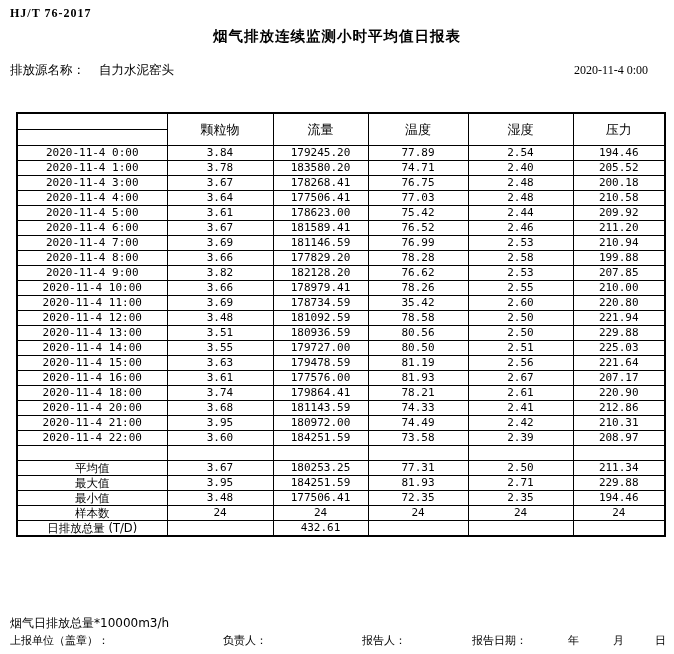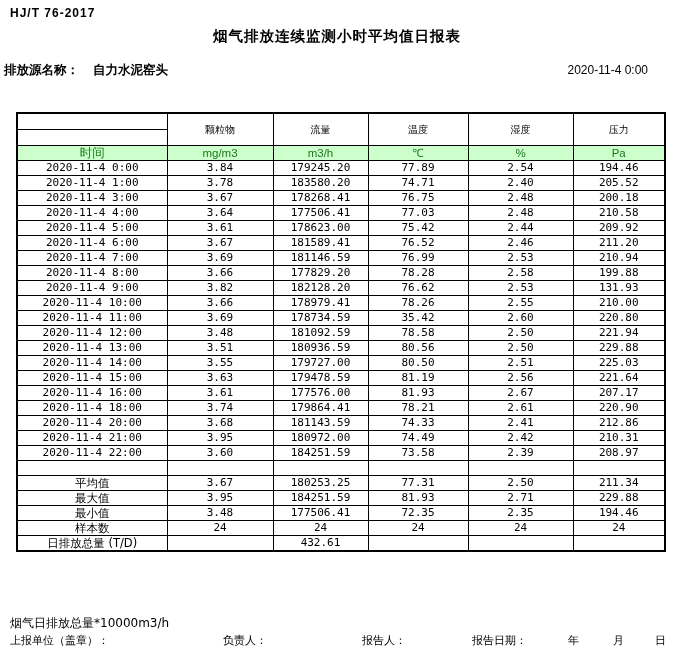--- a/index.html
+++ b/index.html
@@ -8,7 +8,7 @@
     font-family:"DejaVu Sans","Liberation Sans",sans-serif;color:#000;
     --header-bg:#ccffcc;--header-text:#1a7a1a;
   }
-  .mono{font-family:Liberation Sans, sans-serif;}
+  .mono{font-family:Liberation Serif, serif;}
 
   .standard{position:absolute;left:10px;top:6px;font-size:12px;font-weight:bold;letter-spacing:1px;}
   .title{position:absolute;left:0;top:27px;width:100%;text-align:center;font-size:14.5px;font-weight:bold;letter-spacing:1px;}

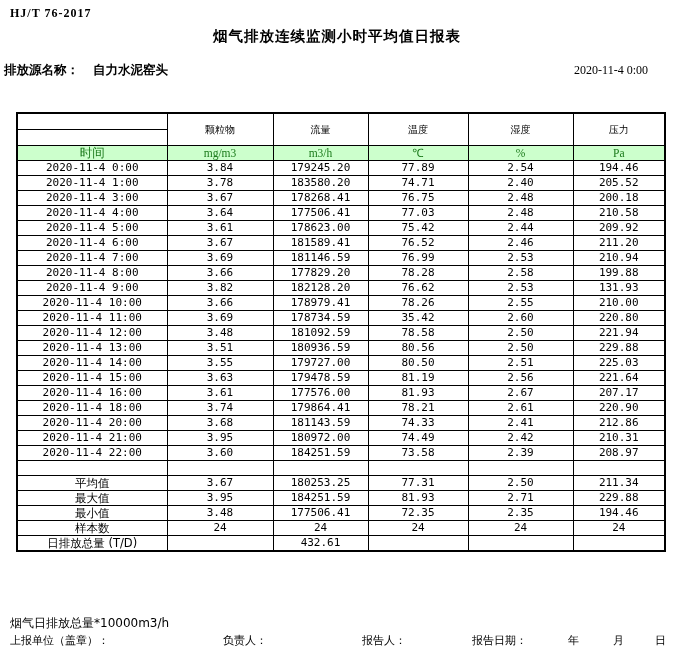--- a/index.html
+++ b/index.html
@@ -12,7 +12,7 @@
 
   .standard{position:absolute;left:10px;top:6px;font-size:12px;font-weight:bold;letter-spacing:1px;}
   .title{position:absolute;left:0;top:27px;width:100%;text-align:center;font-size:14.5px;font-weight:bold;letter-spacing:1px;}
-  .source-line{position:absolute;left:4px;top:62px;font-size:12.5px;font-weight:bold;}
+  .source-line{position:absolute;left:10px;top:62px;font-size:12.5px;font-weight:normal;}
   .source-line .name{margin-left:14px;}
   .datetime{position:absolute;right:26px;top:63px;font-size:12px;font-weight:normal;}
 

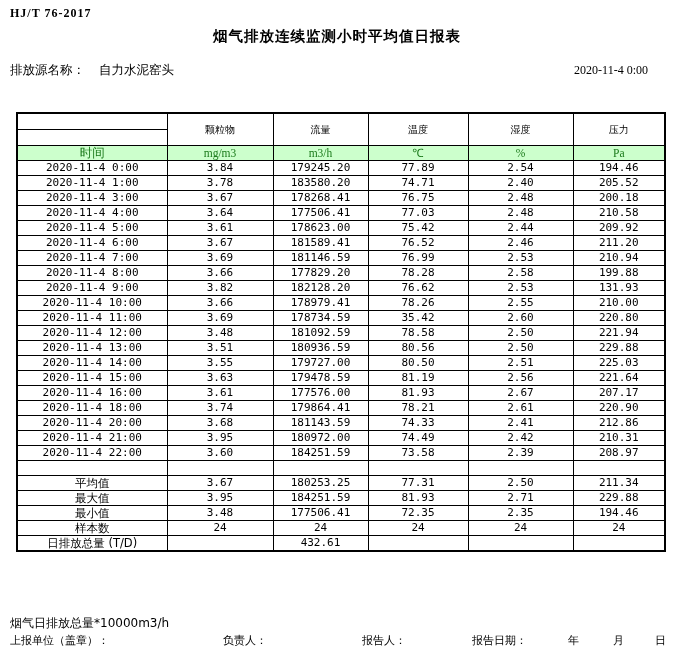--- a/index.html
+++ b/index.html
@@ -28,7 +28,7 @@
     font-size:11px;font-weight:normal;text-align:center;
     white-space:nowrap;overflow:hidden;
   }
-  table.report thead tr.cols th{height:31px;line-height:31px;font-size:10px;margin-left:39px;}
+  table.report thead tr.cols th{height:31px;line-height:31px;font-size:13px;margin-left:39px;}
   table.report thead td.corner{padding:0;}
   .corner .half{height:15px;}
   .corner .half.top{border-bottom:1px solid #000;}

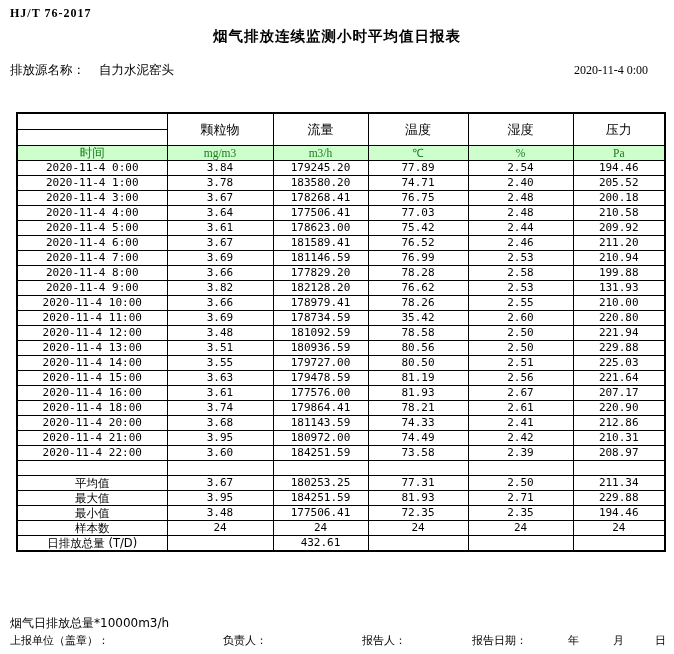--- a/index.html
+++ b/index.html
@@ -85,14 +85,6 @@
       <th data-name="col-header-humidity">湿度</th>
       <th data-name="col-header-pressure">压力</th>
     </tr>
-    <tr class="units" data-name="units-row">
-      <th data-name="time-header">时间</th>
-      <th class="mono" data-name="unit-particulate">mg/m3</th>
-      <th class="mono" data-name="unit-flow">m3/h</th>
-      <th class="mono" data-name="unit-temperature">℃</th>
-      <th class="mono" data-name="unit-humidity">%</th>
-      <th class="mono" data-name="unit-pressure">Pa</th>
-    </tr>
   </thead>
   <tbody data-name="table-body">
       <tr data-name="hour-row">

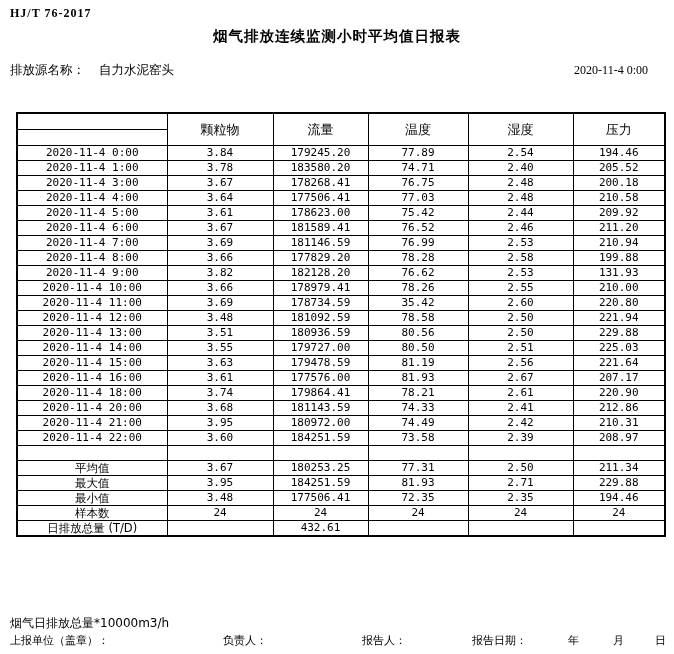--- a/index.html
+++ b/index.html
@@ -157,7 +157,7 @@
         <td data-name="value-cell">182128.20</td>
         <td data-name="value-cell">76.62</td>
         <td data-name="value-cell">2.53</td>
-        <td data-name="value-cell">131.93</td>
+        <td data-name="value-cell">207.85</td>
       </tr>
       <tr data-name="hour-row">
         <td data-name="row-label-cell">2020-11-4 10:00</td>

